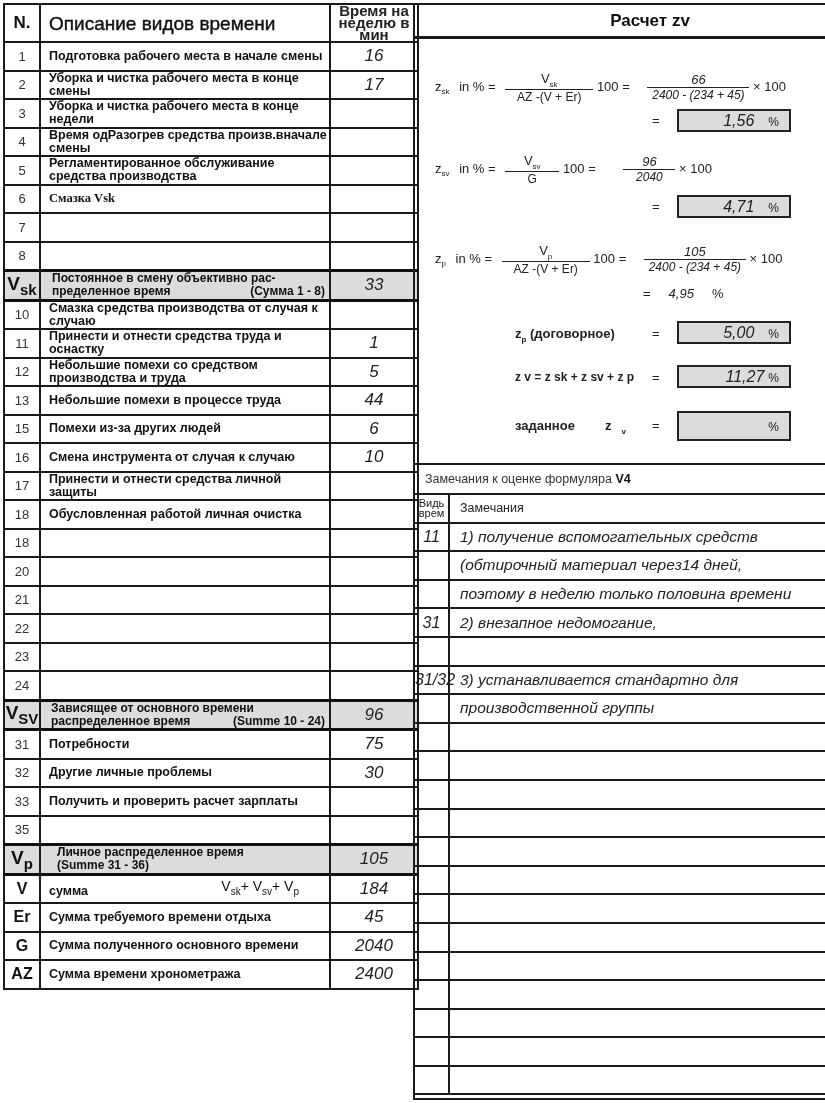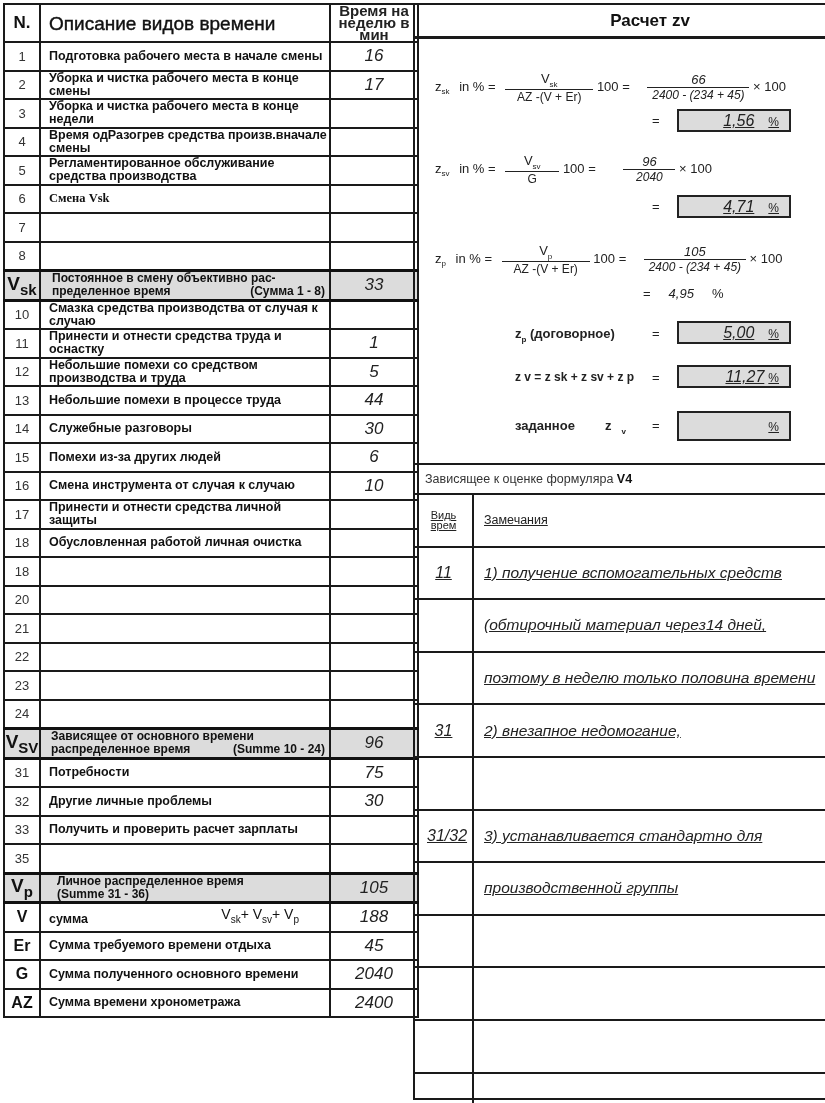--- a/index.html
+++ b/index.html
@@ -32,7 +32,7 @@
   .frac .top{border-bottom:1px solid #222;padding:0 4px;display:block;font-size:13px;}
   .frac .bot{display:block;font-size:12px;}
   .it{font-style:italic;}
-  .box{position:absolute;width:110px;height:19px;background:#dcdcdc;border:2px solid #222;font-style:italic;font-size:16px;text-align:right;line-height:19px;box-sizing:content-box;text-decoration:underline;}
+  .box{position:absolute;width:110px;height:19px;background:#dcdcdc;border:2px solid #222;font-style:italic;font-size:16px;text-align:right;line-height:19px;box-sizing:content-box;}
   .box .pct{font-style:normal;font-size:12px;margin:0 10px 0 14px;}
   .bold{font-weight:bold;}
   sub.s{font-size:8px;}

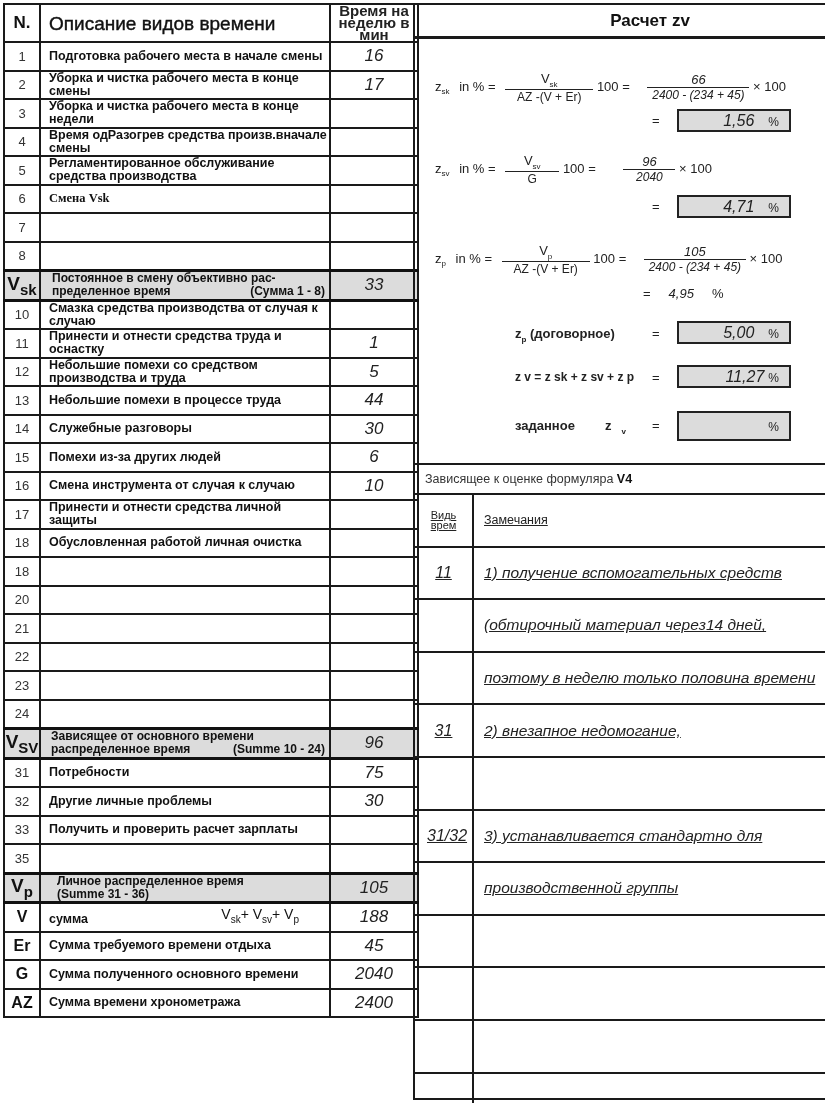--- a/index.html
+++ b/index.html
@@ -85,7 +85,7 @@
         </tr>
         <tr>
           <td class="n">6</td>
-          <td class="d serif"><span>Смена Vsk</span></td>
+          <td class="d serif"><span>Смазка Vsk</span></td>
           <td class="t"></td>
         </tr>
         <tr>

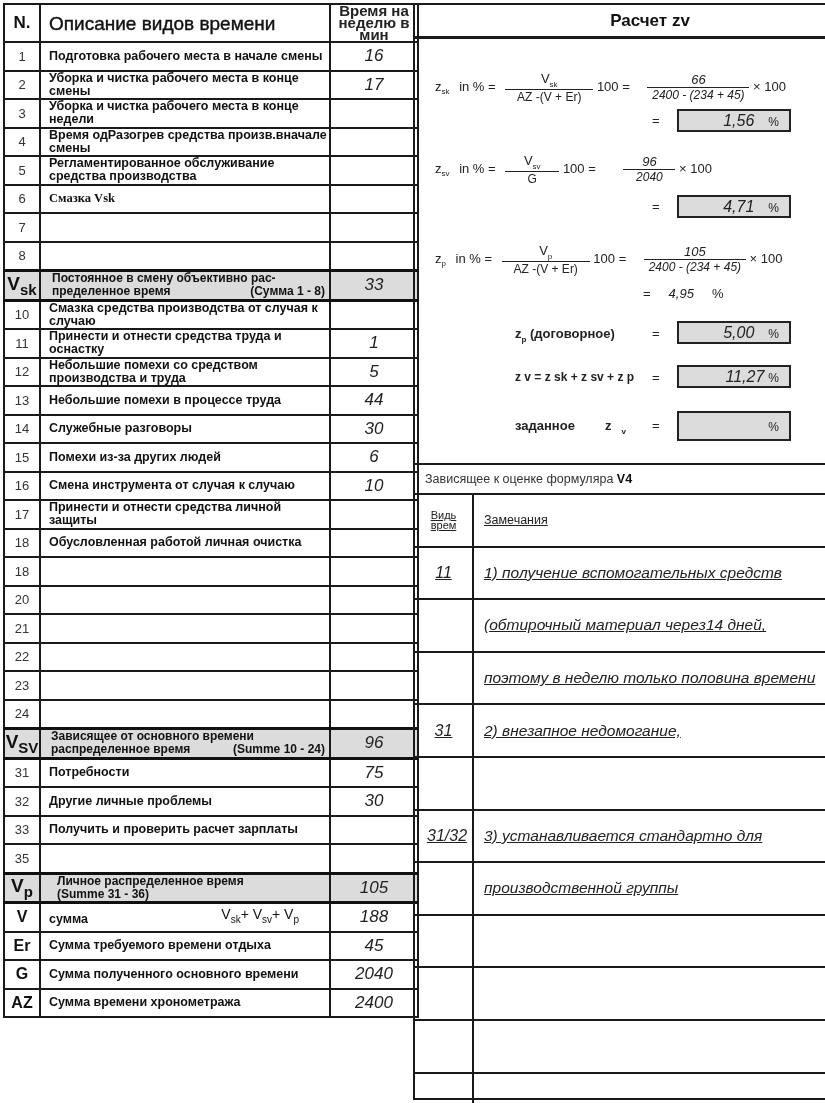--- a/index.html
+++ b/index.html
@@ -134,11 +134,6 @@
           <td class="t">44</td>
         </tr>
         <tr>
-          <td class="n">14</td>
-          <td class="d"><span>Служебные разговоры</span></td>
-          <td class="t">30</td>
-        </tr>
-        <tr>
           <td class="n">15</td>
           <td class="d"><span>Помехи из-за других людей</span></td>
           <td class="t">6</td>

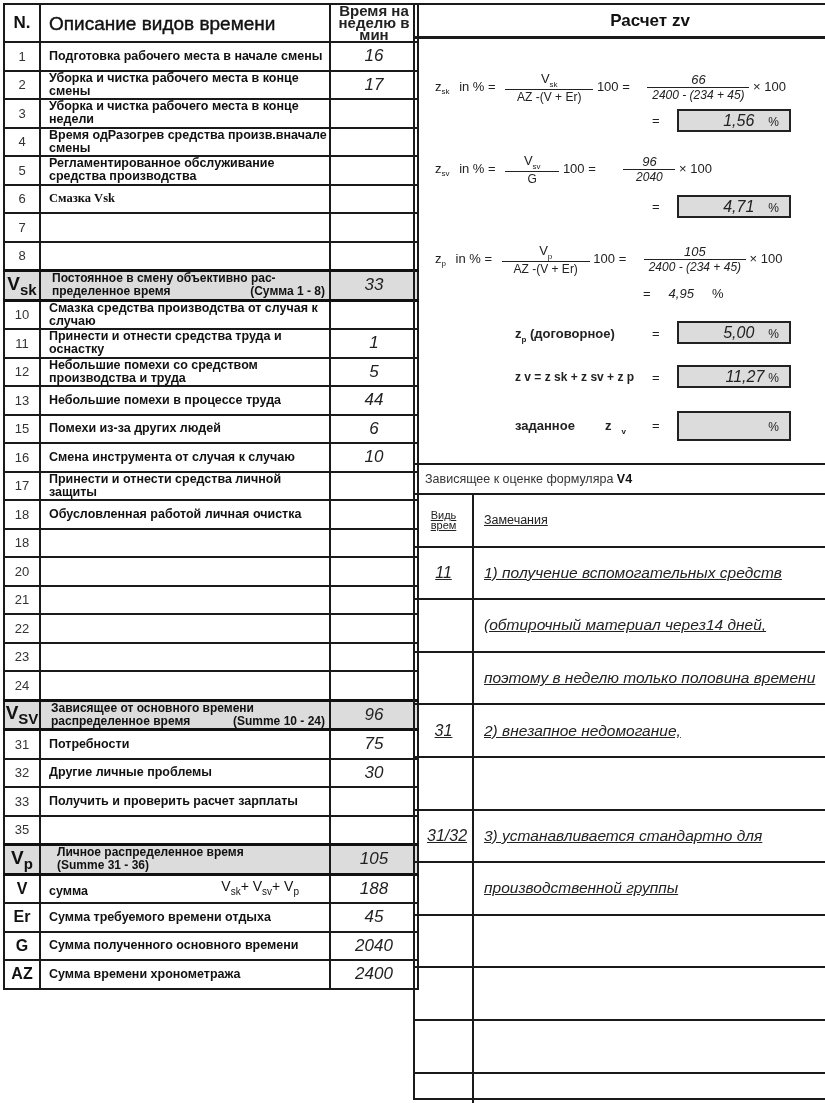--- a/index.html
+++ b/index.html
@@ -306,7 +306,7 @@
       <div class="ln" style="left:237px;top:379px">=</div>
       <div class="box" style="left:262px;top:372px;height:26px;line-height:26px"><span></span><span class="pct">%</span></div>
     </div>
-    <div class="notes-title"><span>Зависящее к оценке формуляра</span> <b style="color:#111">V4</b></div>
+    <div class="notes-title"><span>Замечания к оценке формуляра</span> <b style="color:#111">V4</b></div>
     <table class="nt">
       <tbody>
           <tr class="nh">

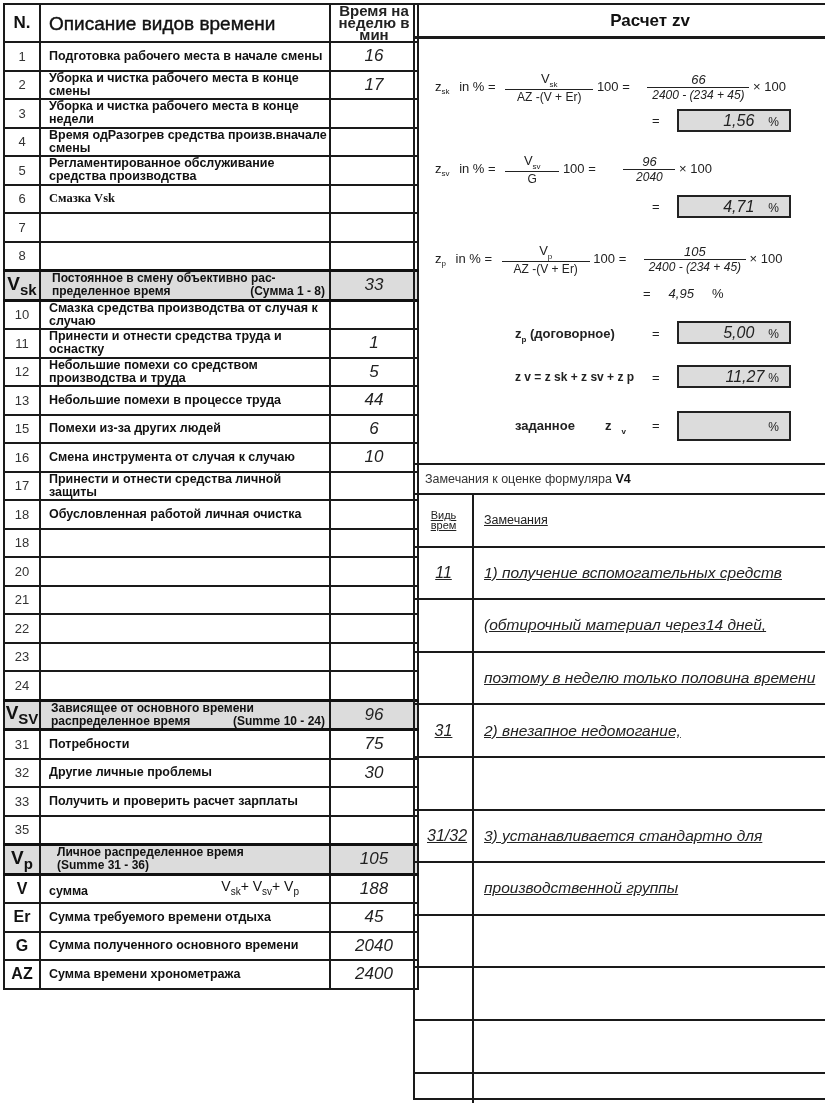--- a/index.html
+++ b/index.html
@@ -38,7 +38,7 @@
   sub.s{font-size:8px;}
   .notes-title{height:28px;border-top:2px solid #1a1a1a;border-bottom:2px solid #1a1a1a;font-size:12.5px;line-height:28px;padding-left:10px;color:#333;}
   .nt{width:100%;border-collapse:collapse;table-layout:fixed;}
-  .nt td{border:2px solid #1a1a1a;height:26.6px;padding:12px;text-decoration:underline;}
+  .nt td{border:2px solid #1a1a1a;height:26.6px;padding:0;}
   .nt tr:first-child td{border-top:none;}
   .nt td:first-child{width:33px;border-left:none;text-align:center;font-style:italic;font-size:16px;color:#222;}
   .nt td:last-child{border-right:none;padding-left:10px;font-style:italic;font-size:15.5px;color:#222;white-space:nowrap;overflow:hidden;margin-top:27px;}

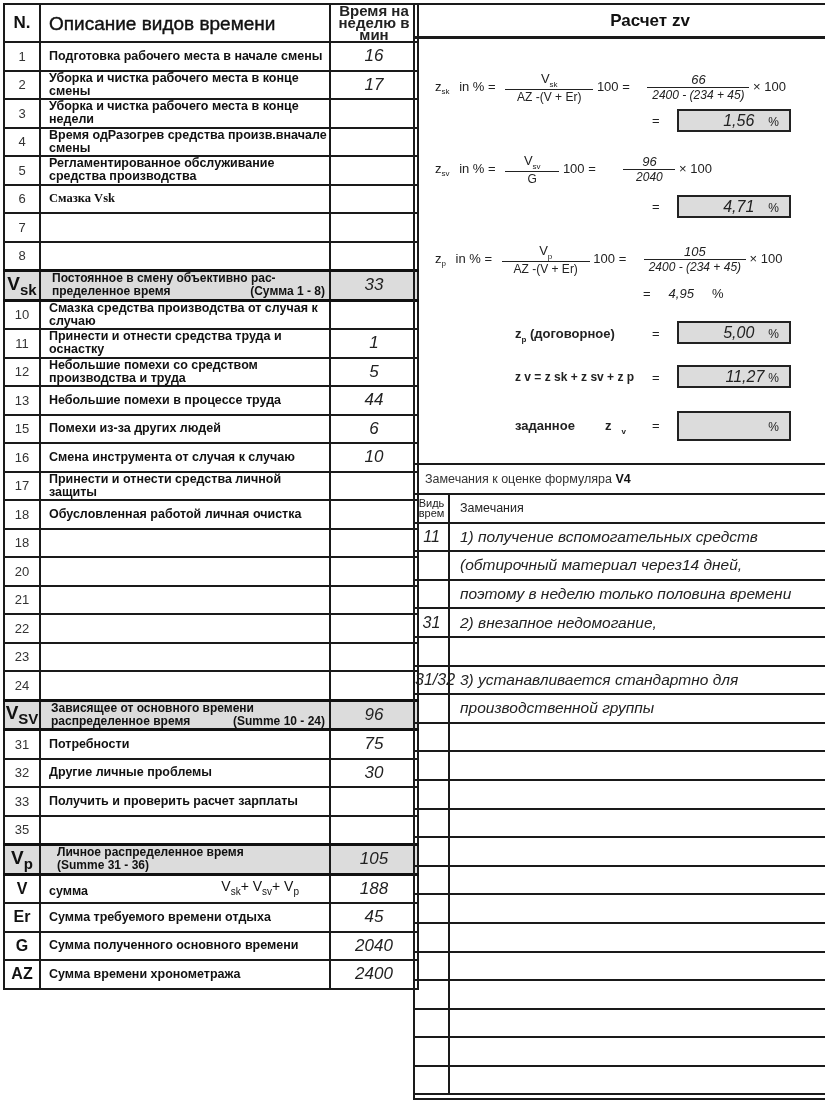--- a/index.html
+++ b/index.html
@@ -238,7 +238,7 @@
               <span style="font-size:14px;font-weight:normal">V<sub style="font-size:10px">sk</sub>+ V<sub style="font-size:10px">sv</sub>+ V<sub style="font-size:10px">p</sub></span>
             </div>
           </td>
-          <td class="t">188</td>
+          <td class="t">184</td>
         </tr>
         <tr class="tot">
           <td class="n">Er</td>

